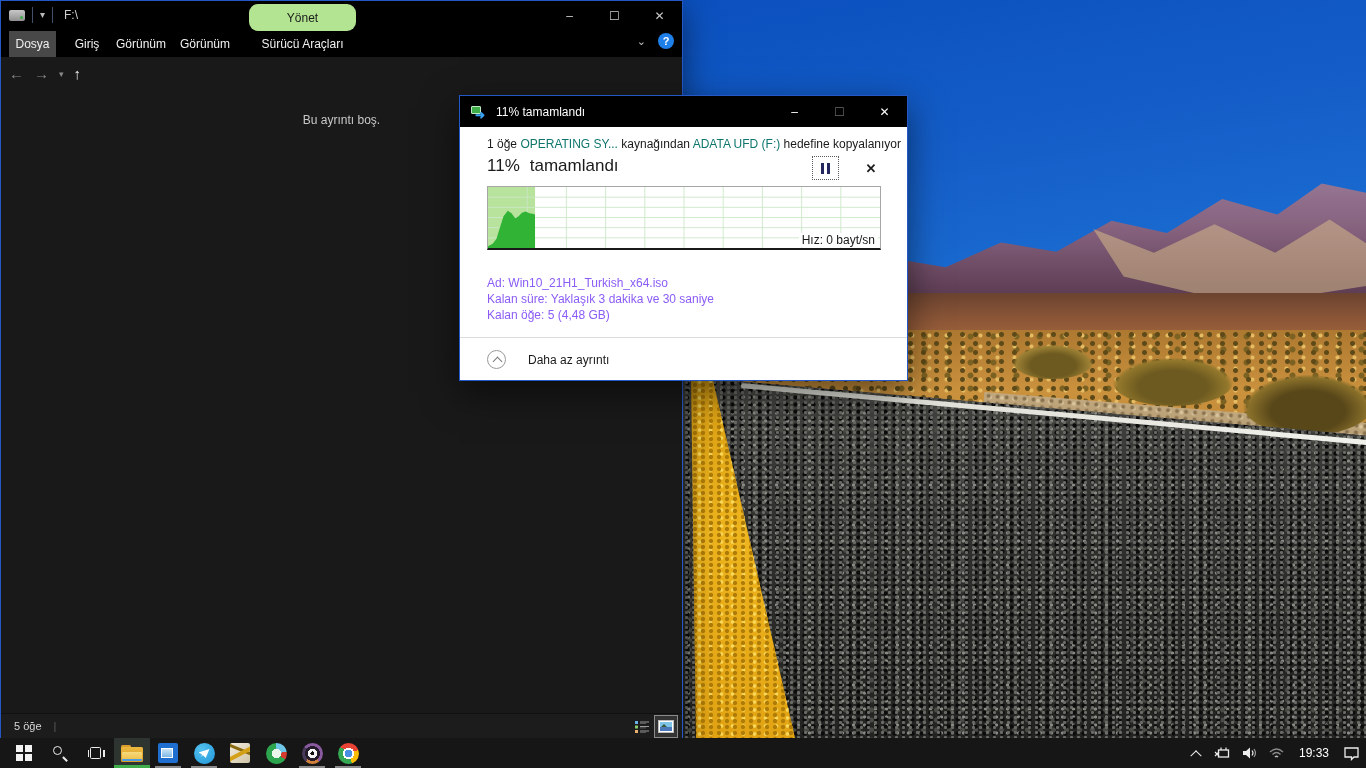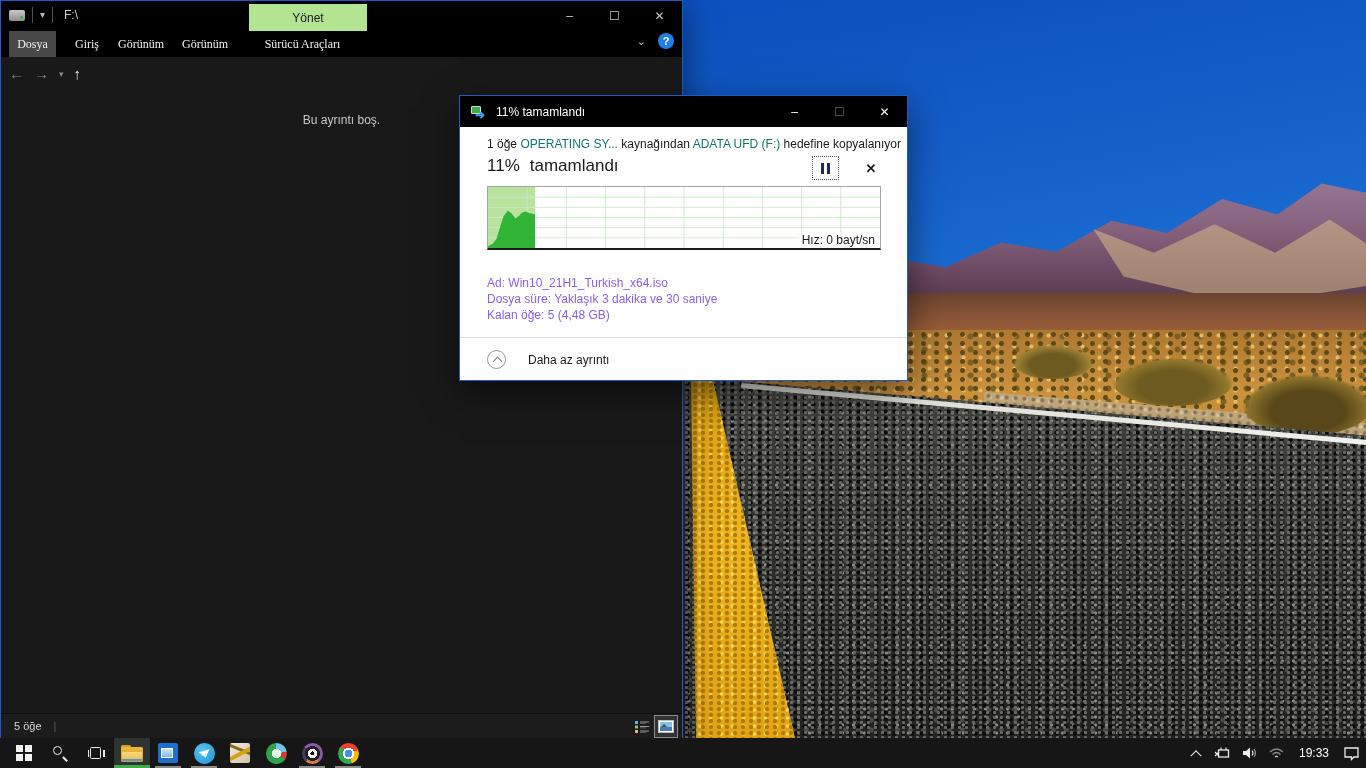--- a/index.html
+++ b/index.html
@@ -58,7 +58,7 @@
   .qat-chevron { color:#b8b8b8; font-size:10px; line-height:10px; }
   .win-btns { position:absolute; right:0; top:0; display:flex; }
   .win-btn { width:45px; height:30px; display:flex; align-items:center; justify-content:center; color:#c9c9c9; font-size:12px; }
-  .yonet-tab { position:absolute; left:248px; top:3px; width:118px; height:27px; background:#b2e491; color:#1a1a1a; display:flex; align-items:center; justify-content:center; font-size:12px; }
+  .yonet-tab { position:absolute; left:248px; top:3px; width:107px; height:27px; background:#b2e491; color:#1a1a1a; display:flex; align-items:center; justify-content:center; font-size:12px;border-radius:9px; }
   .tab-row { position:absolute; left:0; top:30px; width:100%; height:26px; background:#000;font-family:Liberation Serif, serif; }
   .rtab { position:absolute; top:0; height:26px; display:flex; align-items:center; justify-content:center; color:#f0f0f0; font-size:12px; }
   .rtab.active { background:#484848; }

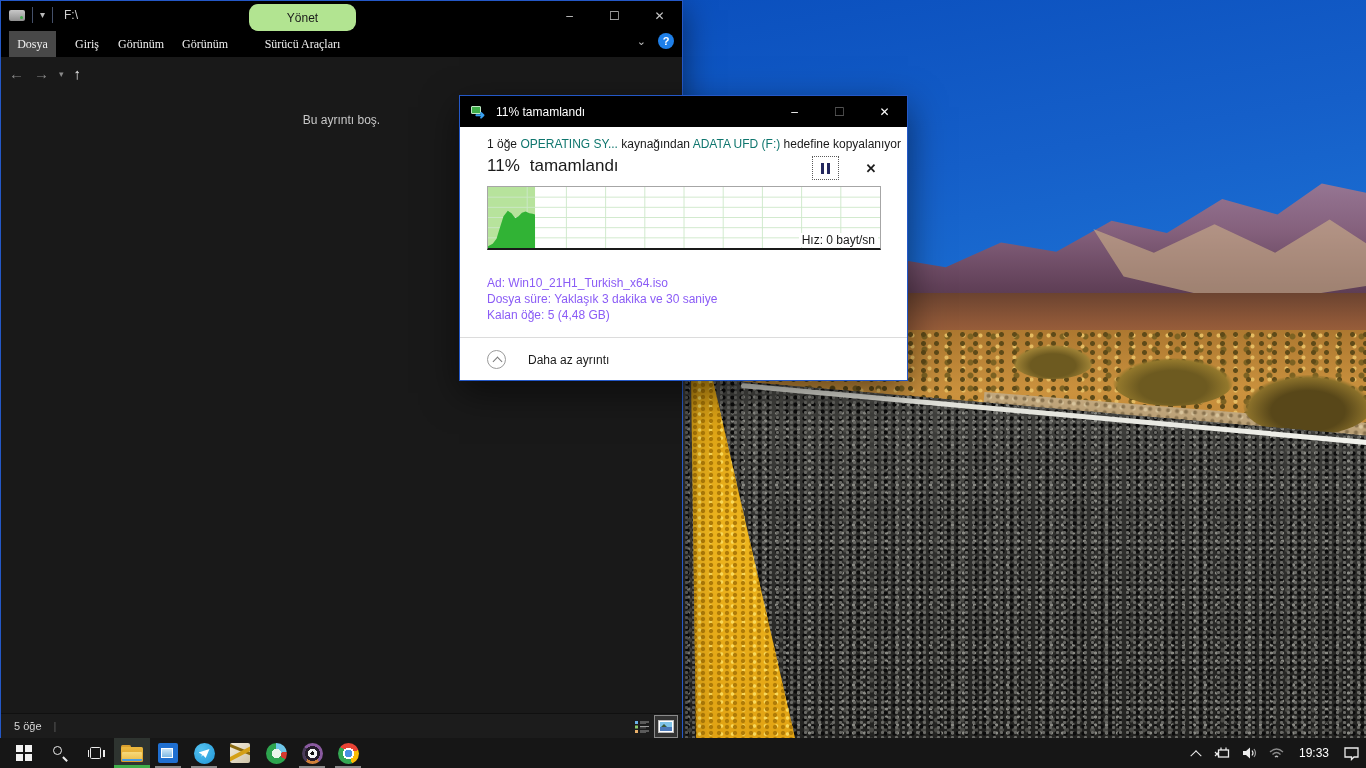--- a/index.html
+++ b/index.html
@@ -59,7 +59,7 @@
   .win-btns { position:absolute; right:0; top:0; display:flex; }
   .win-btn { width:45px; height:30px; display:flex; align-items:center; justify-content:center; color:#c9c9c9; font-size:12px; }
   .yonet-tab { position:absolute; left:248px; top:3px; width:107px; height:27px; background:#b2e491; color:#1a1a1a; display:flex; align-items:center; justify-content:center; font-size:12px;border-radius:9px; }
-  .tab-row { position:absolute; left:0; top:30px; width:100%; height:26px; background:#000;font-family:Liberation Serif, serif; }
+  .tab-row { position:absolute; left:0; top:30px; width:100%; height:26px; background:#000; }
   .rtab { position:absolute; top:0; height:26px; display:flex; align-items:center; justify-content:center; color:#f0f0f0; font-size:12px; }
   .rtab.active { background:#484848; }
   .ribbon-right { position:absolute; right:8px; top:32px; display:flex; align-items:center; gap:12px; }

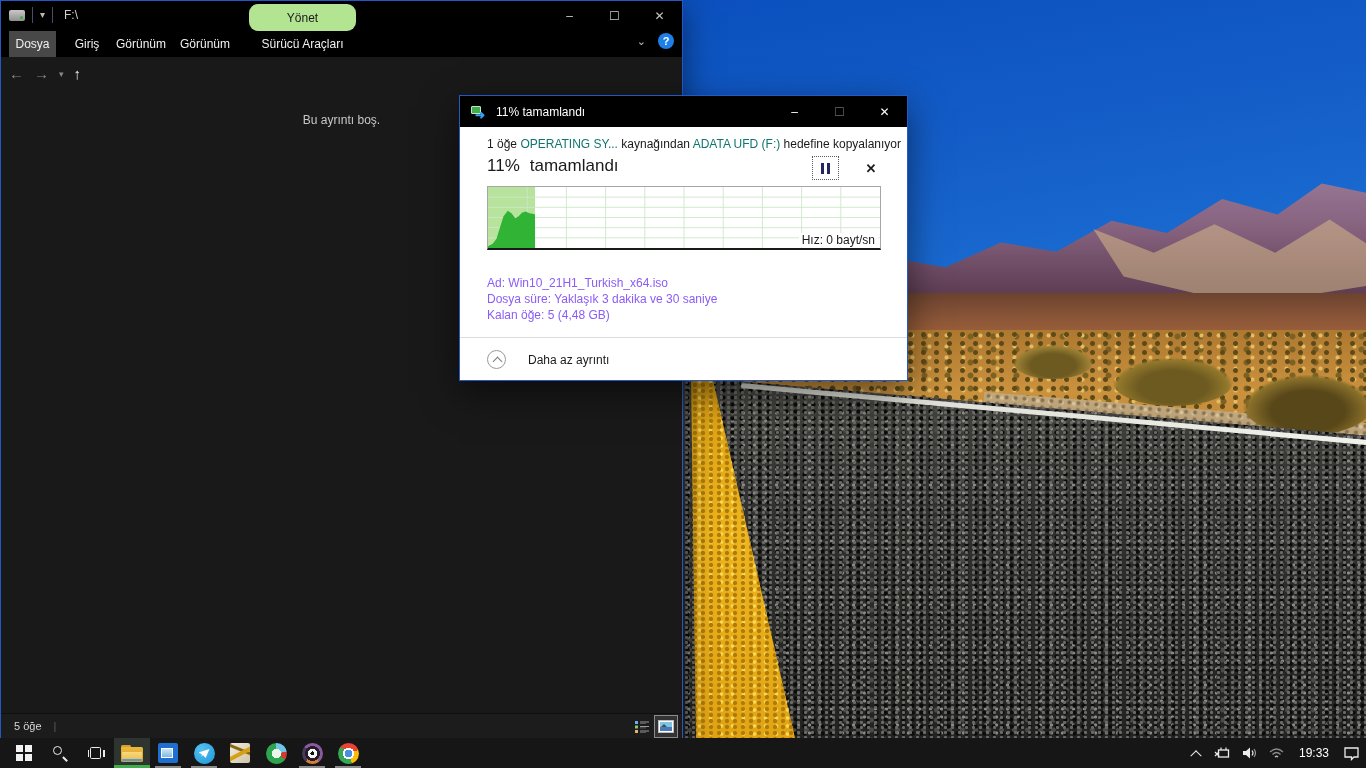--- a/index.html
+++ b/index.html
@@ -317,7 +317,7 @@
 
     <div class="dlg-details">
       <div><span>Ad:</span> <span>Win10_21H1_Turkish_x64.iso</span></div>
-      <div><span>Dosya süre:</span> <span>Yaklaşık 3 dakika ve 30 saniye</span></div>
+      <div><span>Kalan süre:</span> <span>Yaklaşık 3 dakika ve 30 saniye</span></div>
       <div><span>Kalan öğe:</span> <span>5 (4,48 GB)</span></div>
     </div>
 

